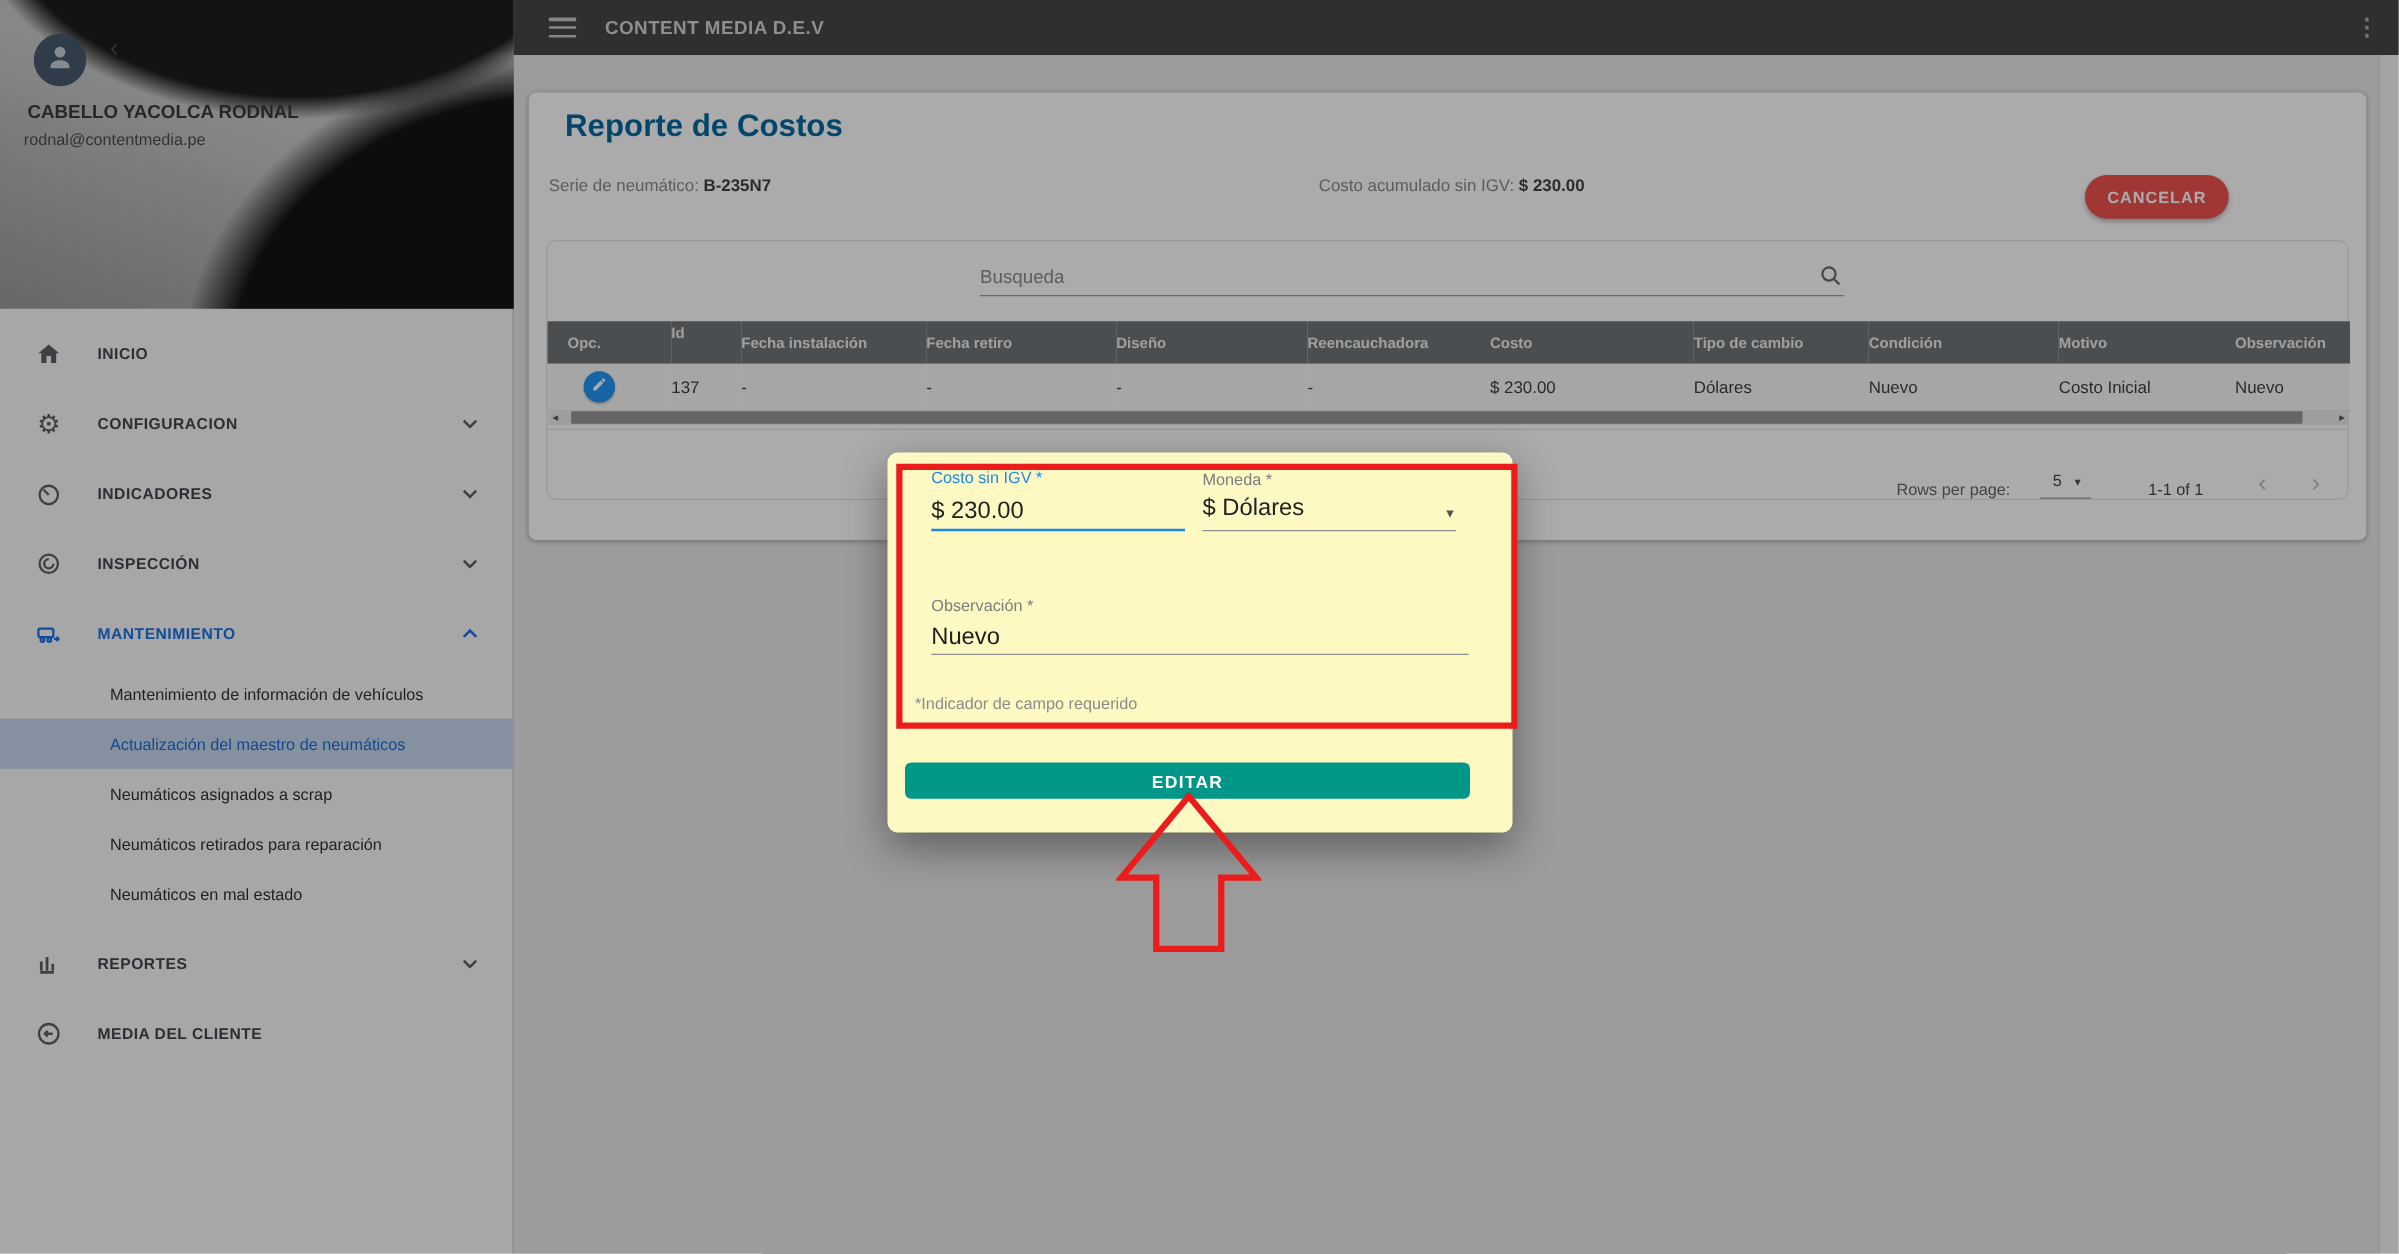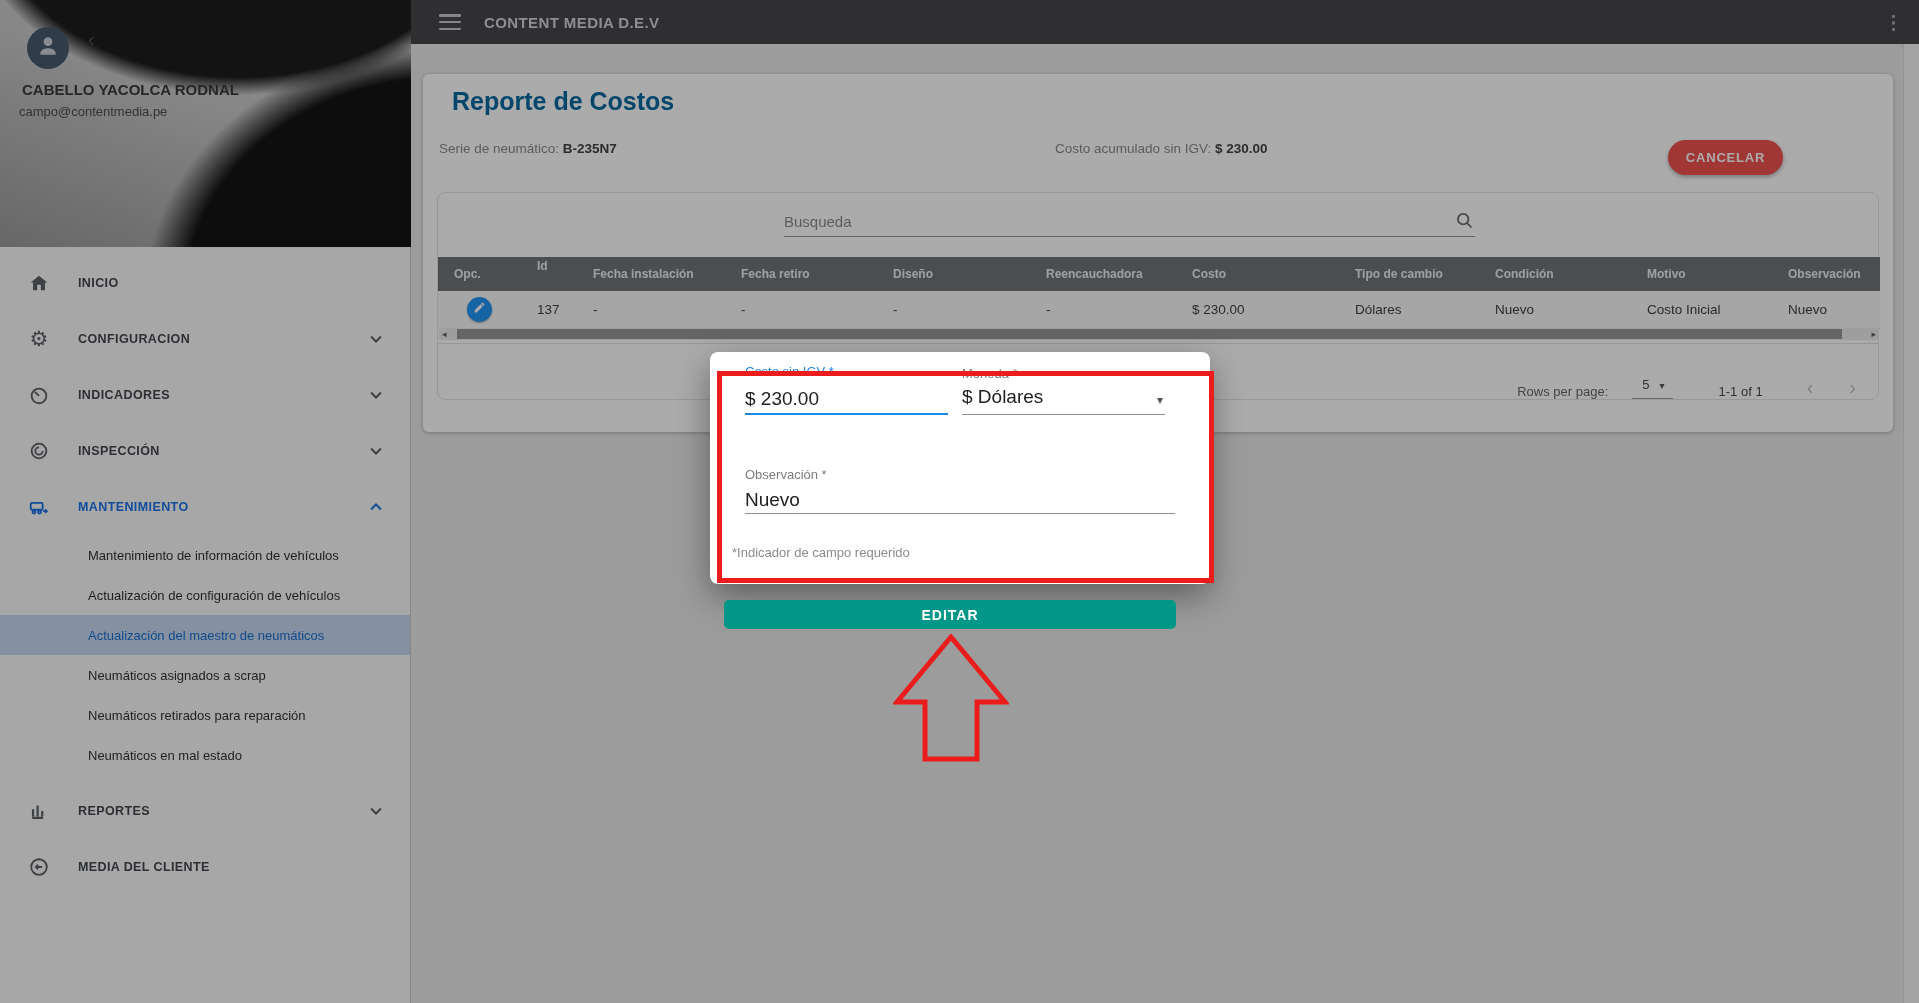--- a/index.html
+++ b/index.html
@@ -105,7 +105,7 @@
       </div>
       <span class="back-chevron">‹</span>
       <div class="name">CABELLO YACOLCA RODNAL</div>
-      <div class="email">campo@contentmedia.pe</div>
+      <div class="email">rodnal@contentmedia.pe</div>
     </div>
 
     <nav>

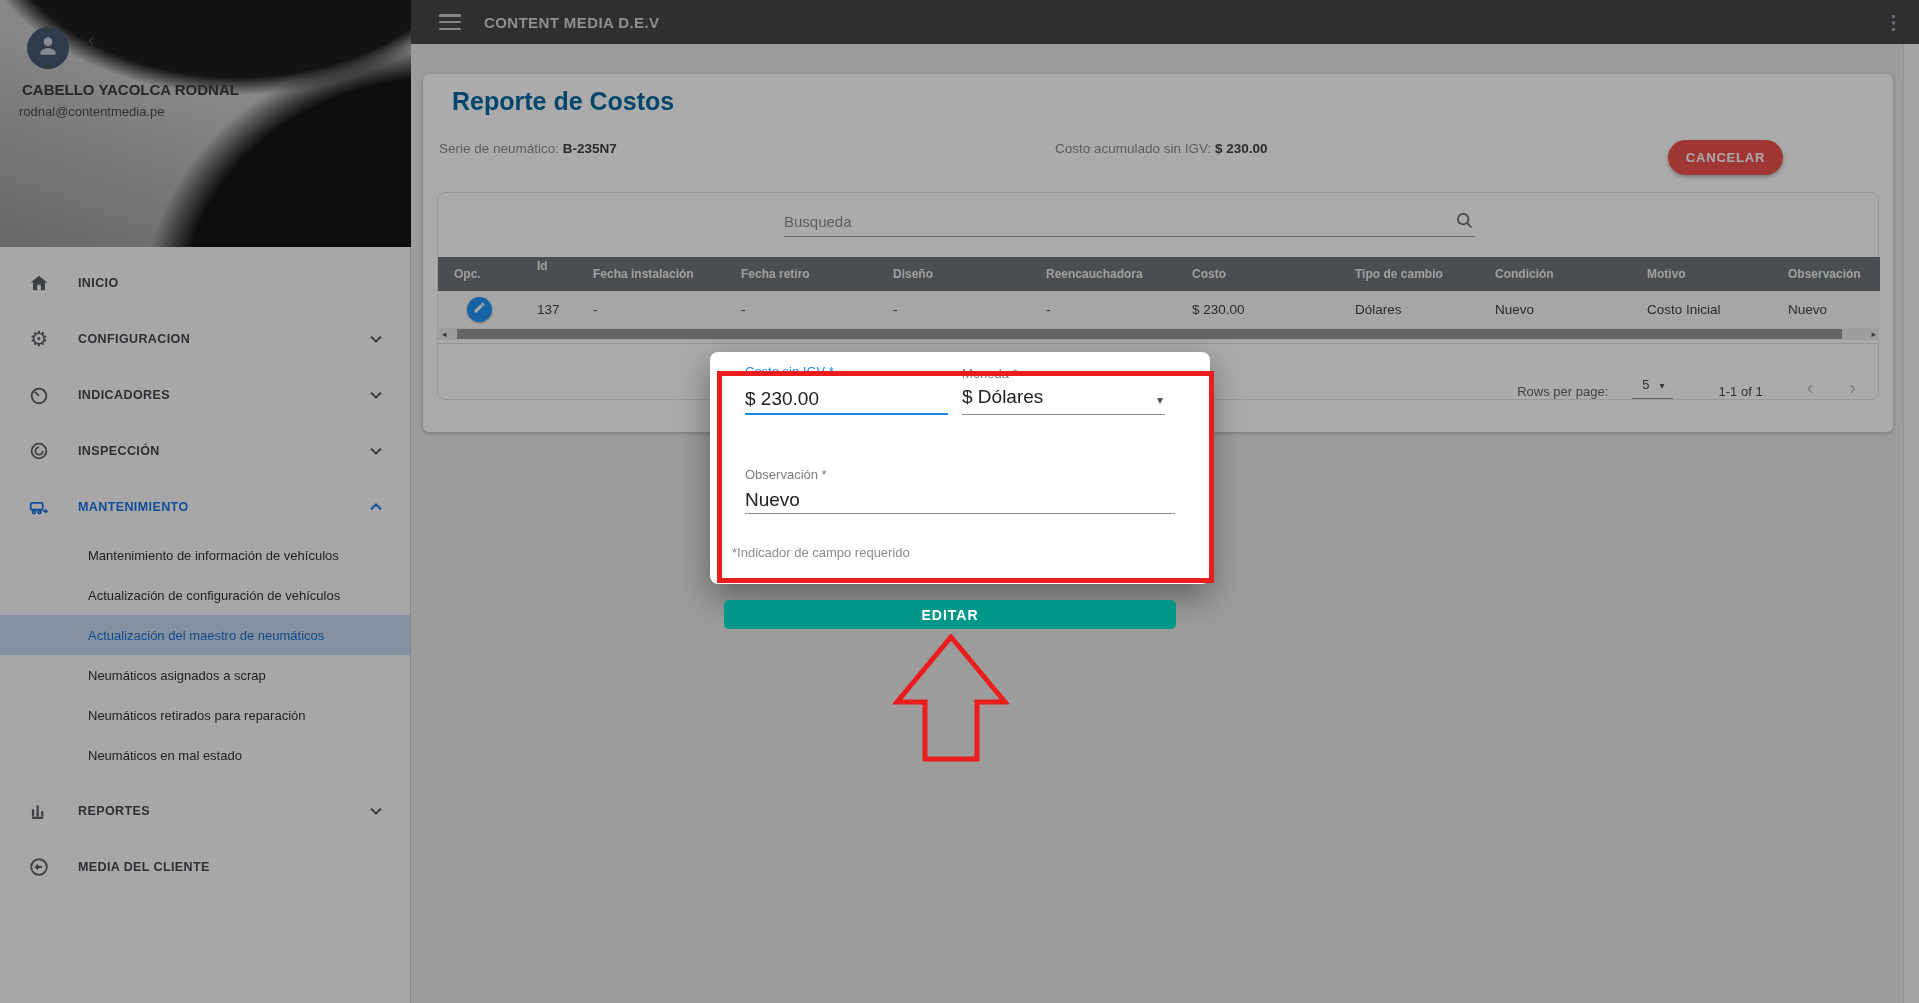--- a/index.html
+++ b/index.html
@@ -77,7 +77,7 @@
 
   
   #backdrop{position:absolute;inset:0;background:rgba(0,0,0,.33);z-index:40}
-  #modal{position:absolute;left:710px;top:352px;width:500px;height:232px;background:#ffffff;border-radius:8px;box-shadow:0 12px 34px rgba(0,0,0,.4);z-index:50}
+  #modal{position:absolute;left:710px;top:362px;width:500px;height:304px;background:#fef9c3;border-radius:8px;box-shadow:0 12px 34px rgba(0,0,0,.4);z-index:50}
   .fld-label{position:absolute;font-size:13px;color:#7c7c7c}
   .fld-label.blue{color:#1e88e5}
   #costo-input{position:absolute;left:35px;top:32px;width:203px;height:31px;border:none;border-bottom:2px solid #1e88e5;font-family:inherit;font-size:19px;color:#212121;outline:none;background:transparent}

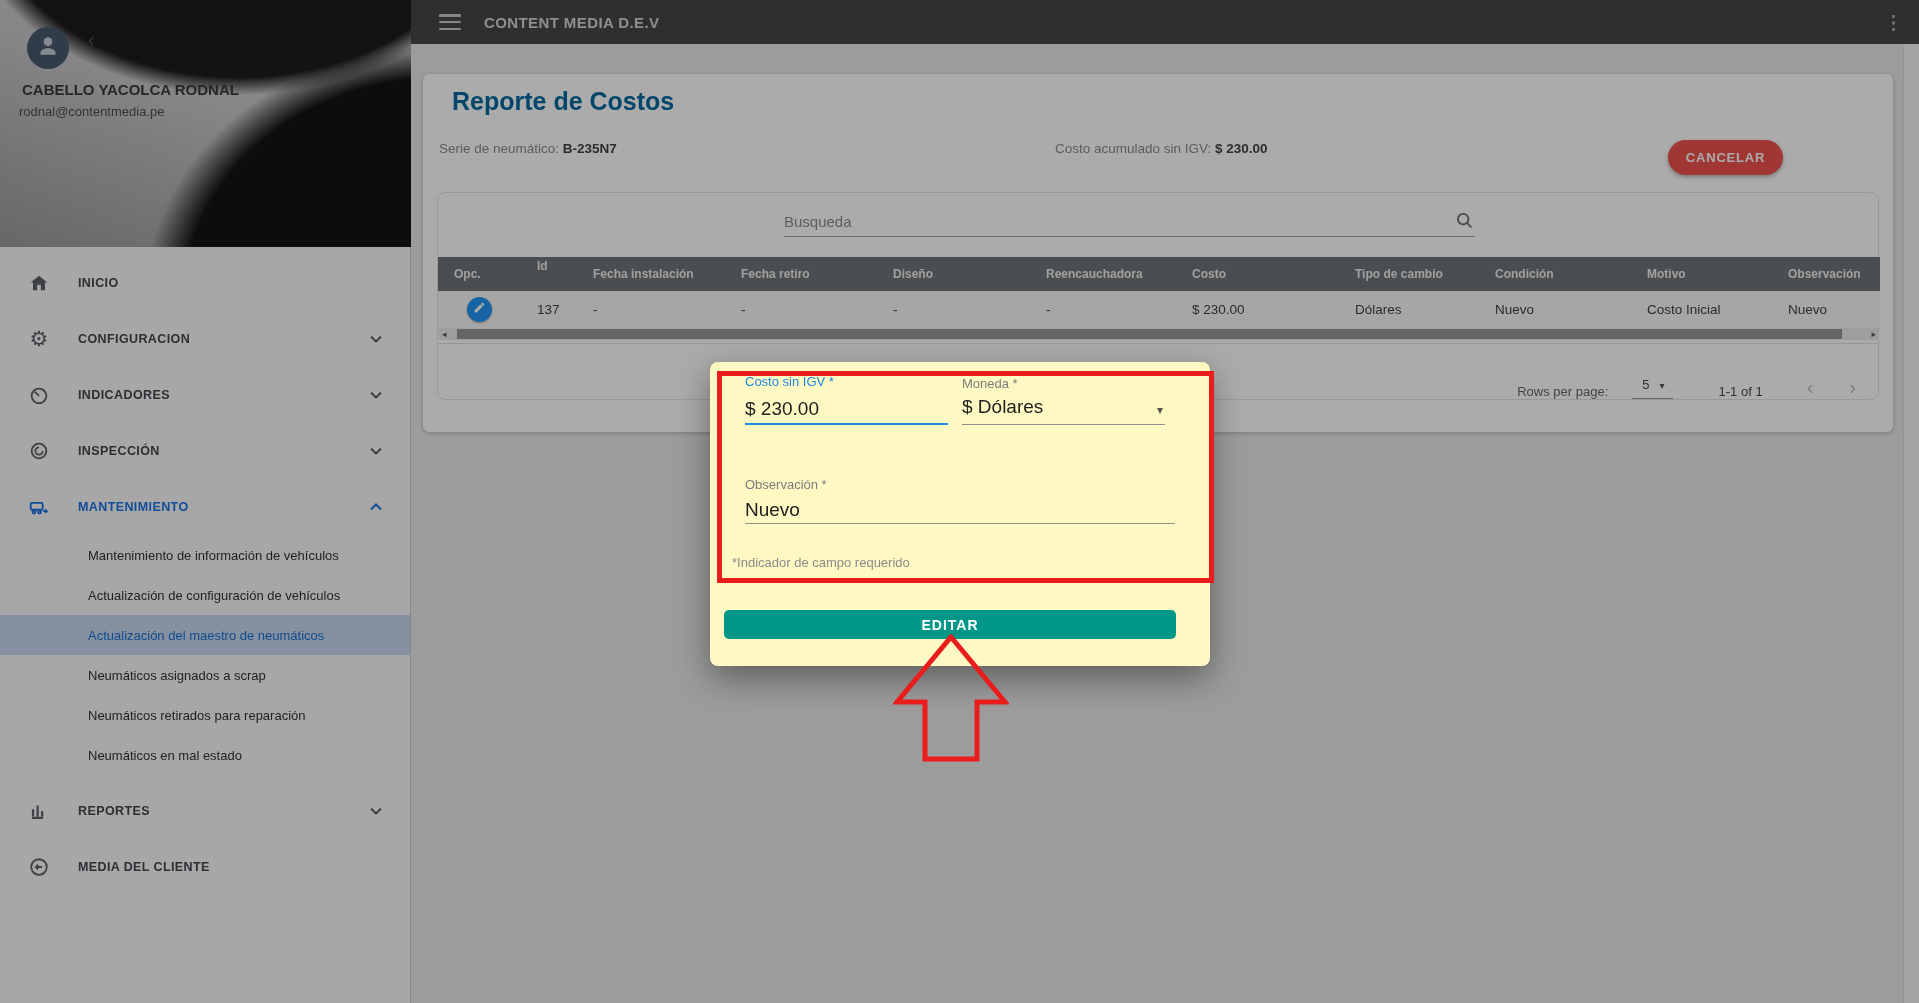--- a/index.html
+++ b/index.html
@@ -173,9 +173,6 @@
 
       <div class="sub-item">
           <span>Mantenimiento de información de vehículos</span>
-        </div>
-      <div class="sub-item">
-          <span>Actualización de configuración de vehículos</span>
         </div>
       <div class="sub-item selected">
           <span>Actualización del maestro de neumáticos</span>

